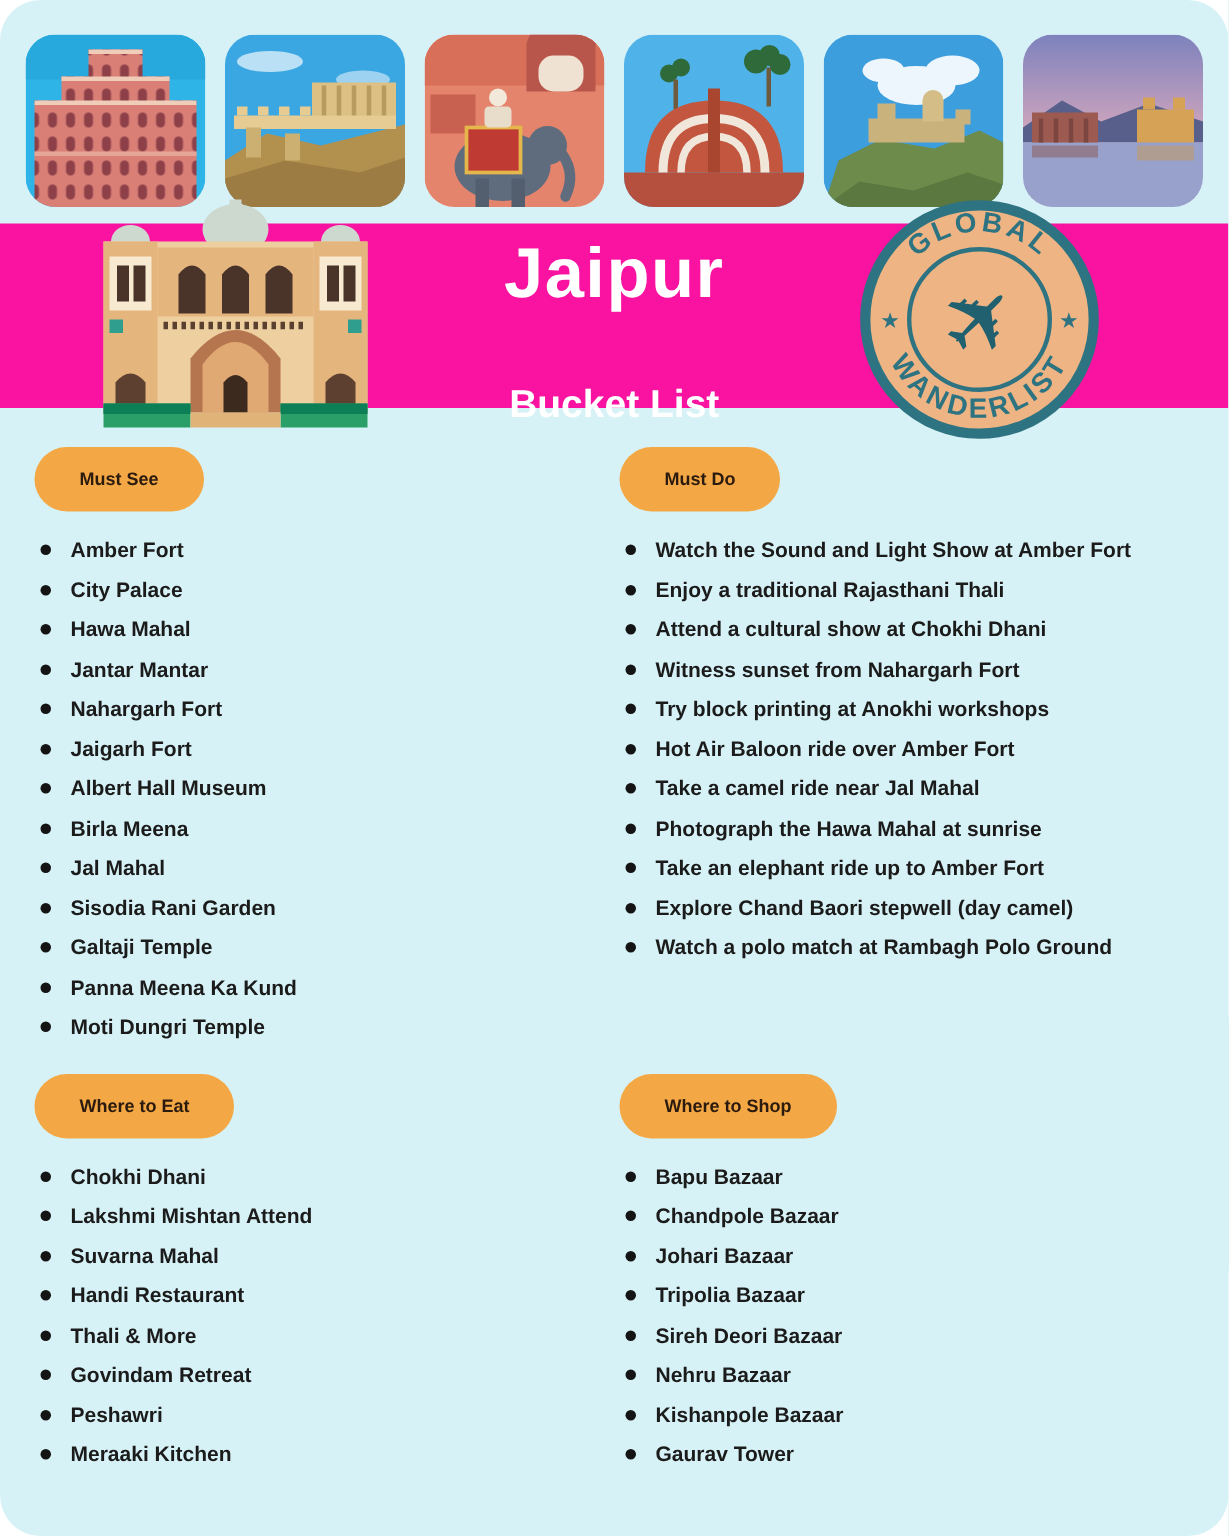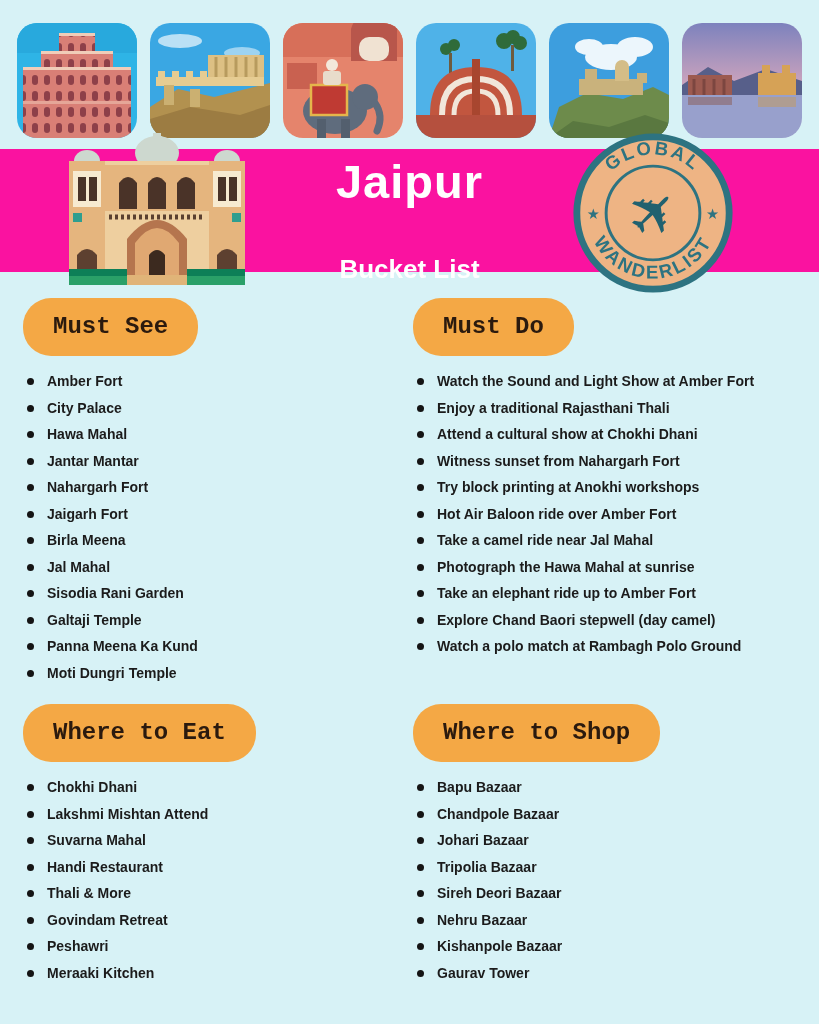--- a/index.html
+++ b/index.html
@@ -18,7 +18,7 @@
   body{font-family:"Liberation Sans",sans-serif;}
   .page{
     position:relative;width:819px;height:1024px;
-    background:var(--background);overflow:hidden;
+    background:var(--background);overflow:hidden;border-radius:27px;
   }
   
   .photo-strip{

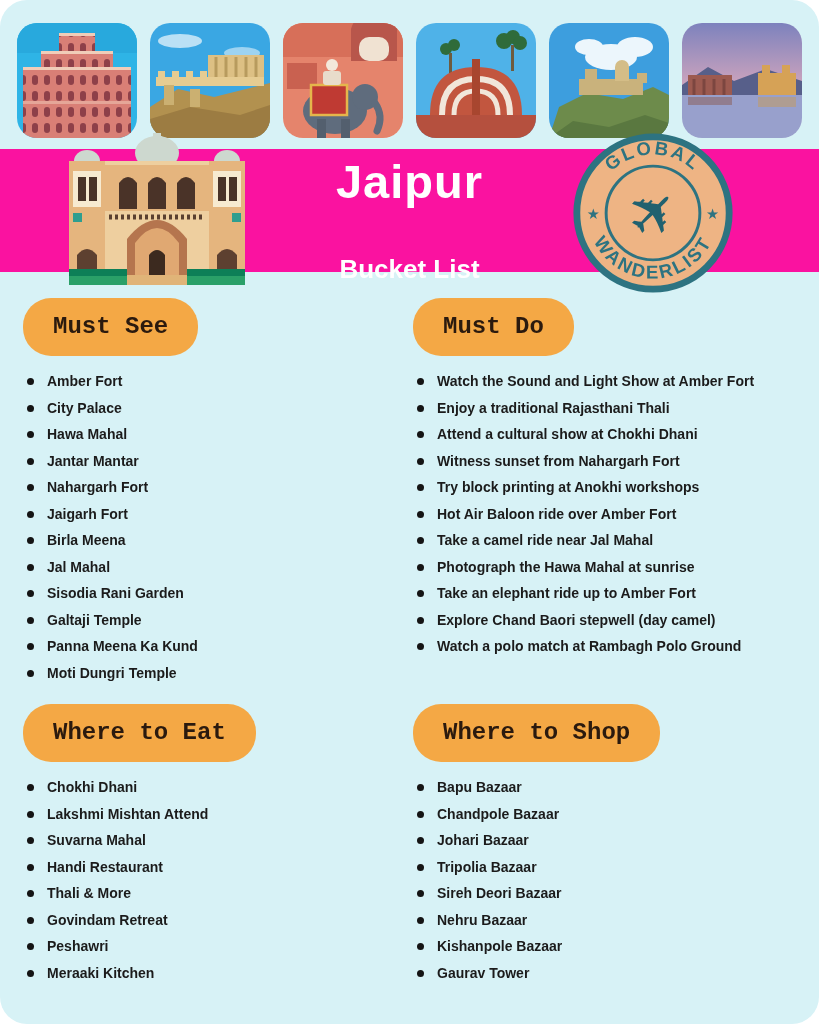--- a/index.html
+++ b/index.html
@@ -63,8 +63,8 @@
   .pill{
     display:inline-block;margin-top:26px;
     background:var(--pill);color:var(--pill-text);
-    font-size:24px;font-weight:bold;
-    padding:14px 30px;border-radius:28px;line-height:1.25;font-family:Liberation Mono, monospace;
+    font-size:12px;font-weight:bold;
+    padding:14px 30px;border-radius:28px;line-height:1.25;
   }
   .row2 .pill{margin-top:18px;}
   ul.bullet-list{list-style:none;margin-top:12px;}

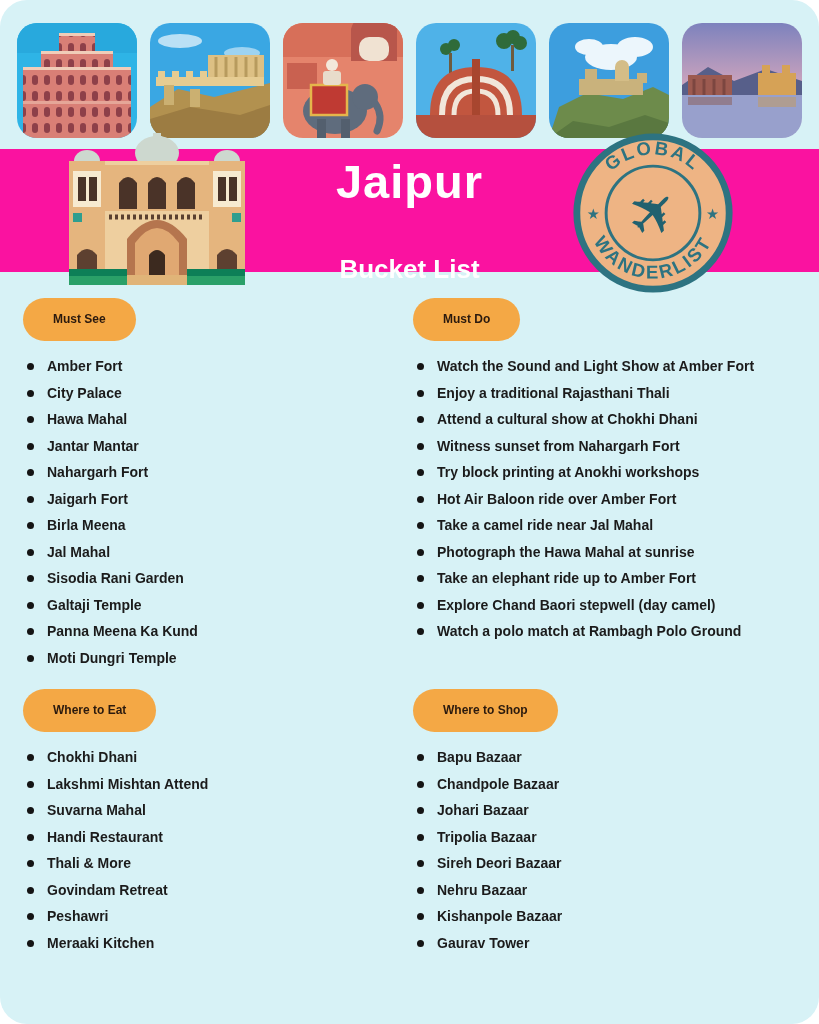--- a/index.html
+++ b/index.html
@@ -287,6 +287,7 @@
           <li>Jantar Mantar</li>
           <li>Nahargarh Fort</li>
           <li>Jaigarh Fort</li>
+          <li>Albert Hall Museum</li>
           <li>Birla Meena</li>
           <li>Jal Mahal</li>
           <li>Sisodia Rani Garden</li>

